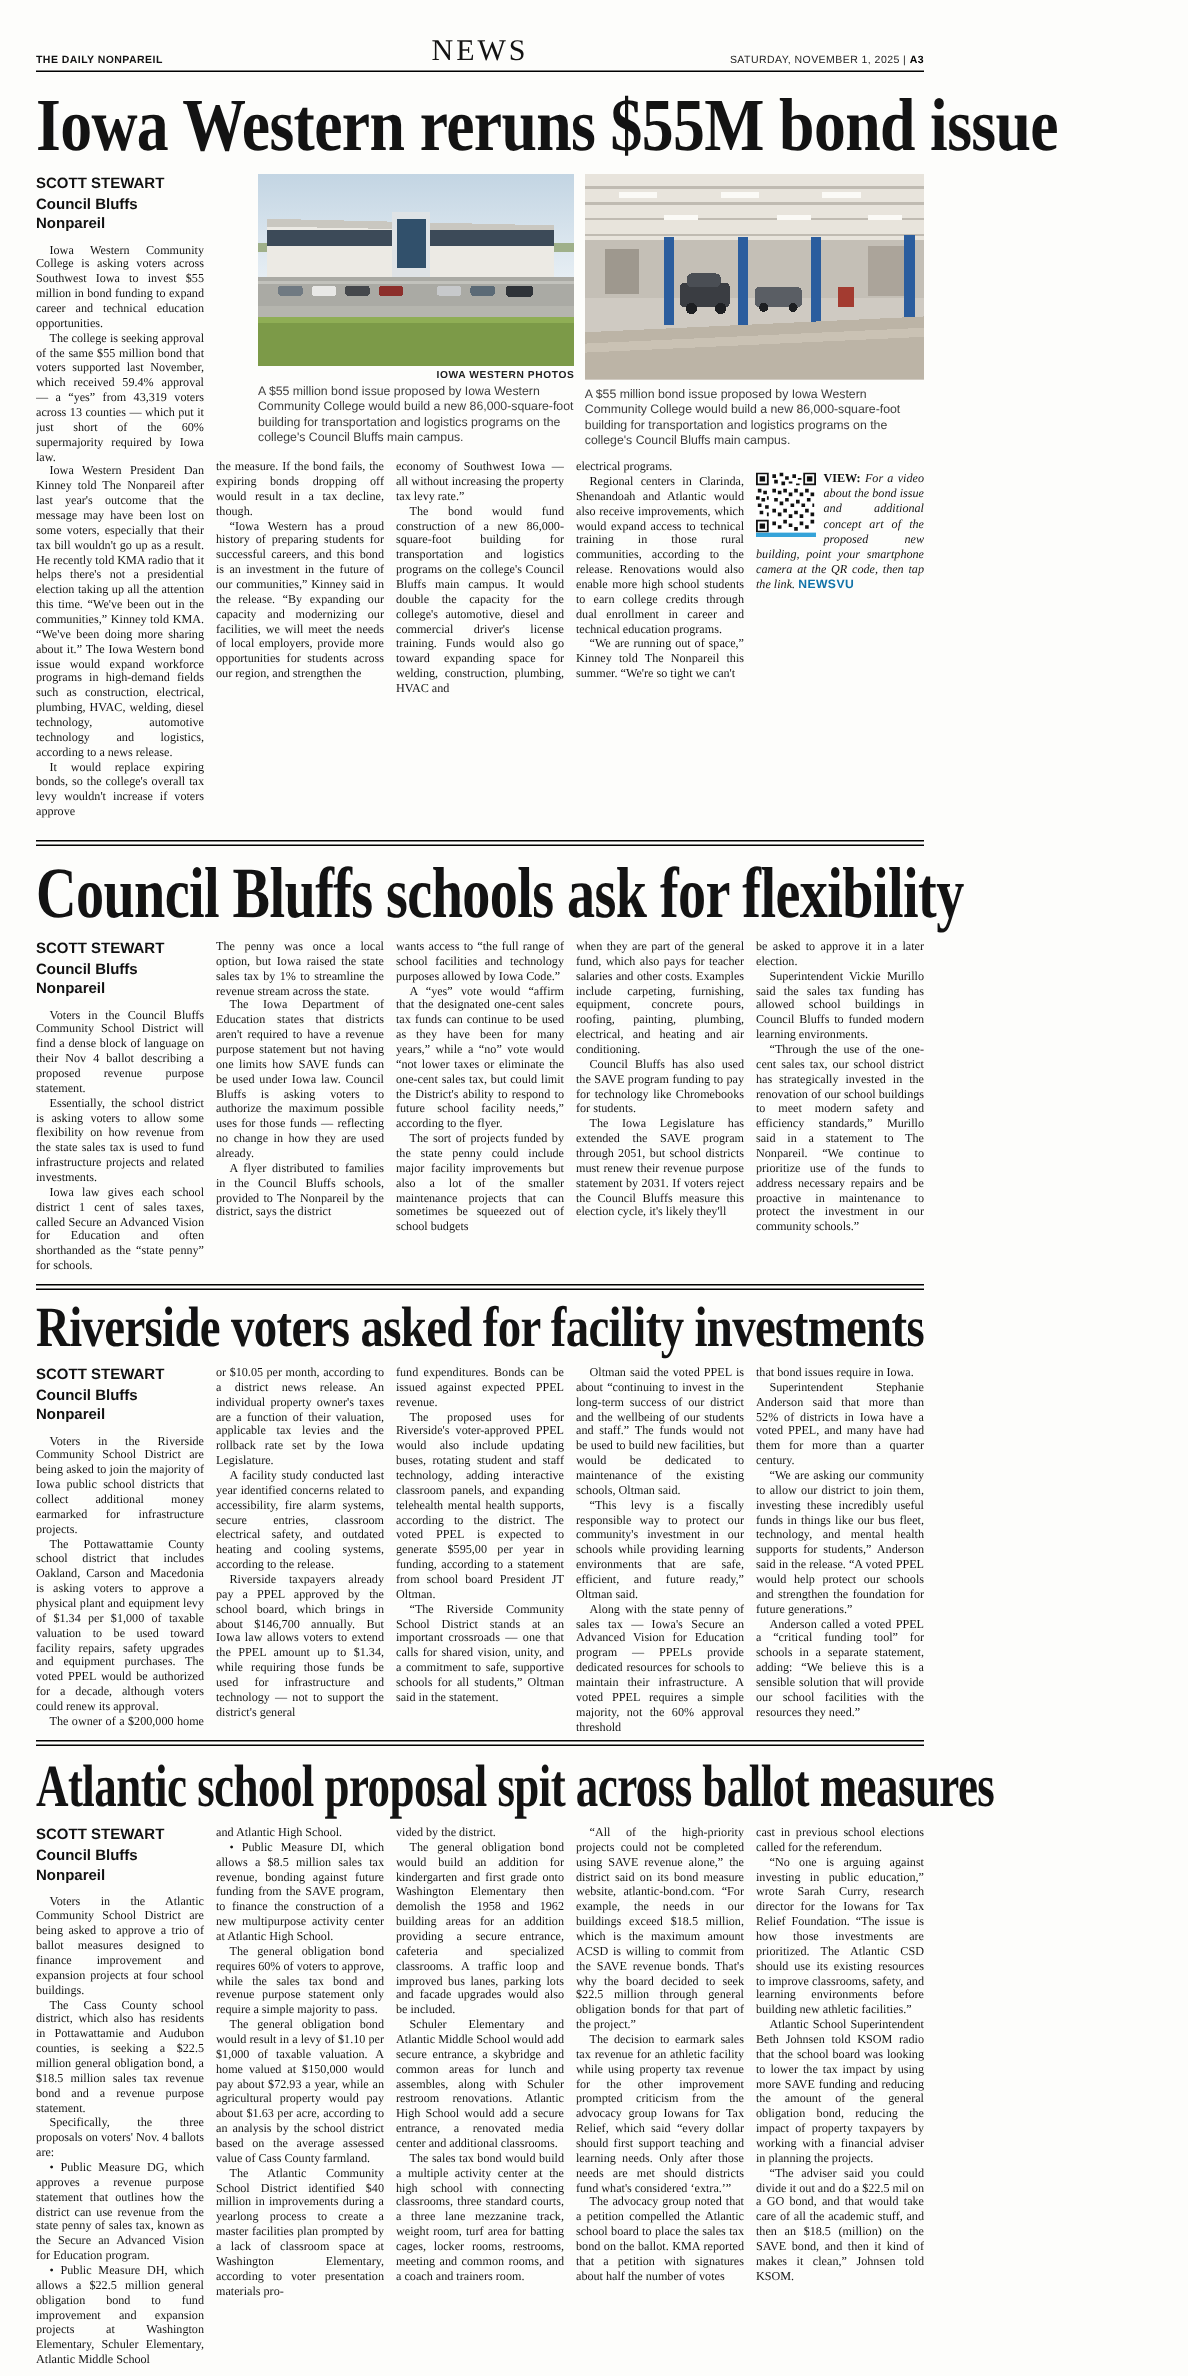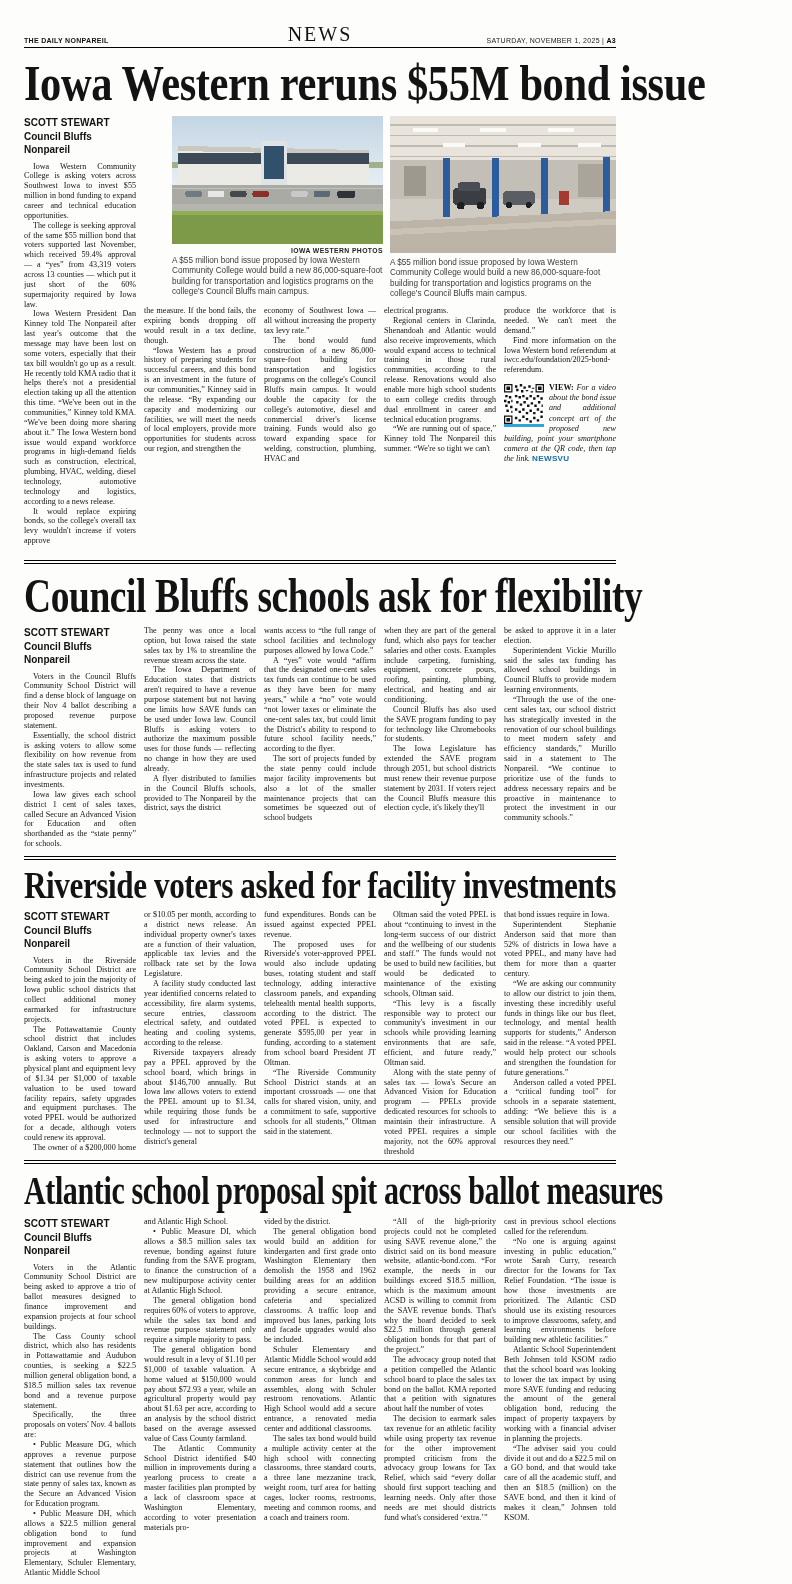--- a/index.html
+++ b/index.html
@@ -188,10 +188,6 @@
           </div>
       </div>
       <div class="a1-c5">
-        <div>
-            <p class="para cont">produce the workforce that is needed. We can't meet the demand.”</p>
-            <p class="para">Find more information on the Iowa Western bond referendum at iwcc.edu/foundation/2025-bond-referendum.</p>
-          </div>
         <div class="qrblock">
           <span class="qrwrap">
             <svg viewBox="0 0 33 33">

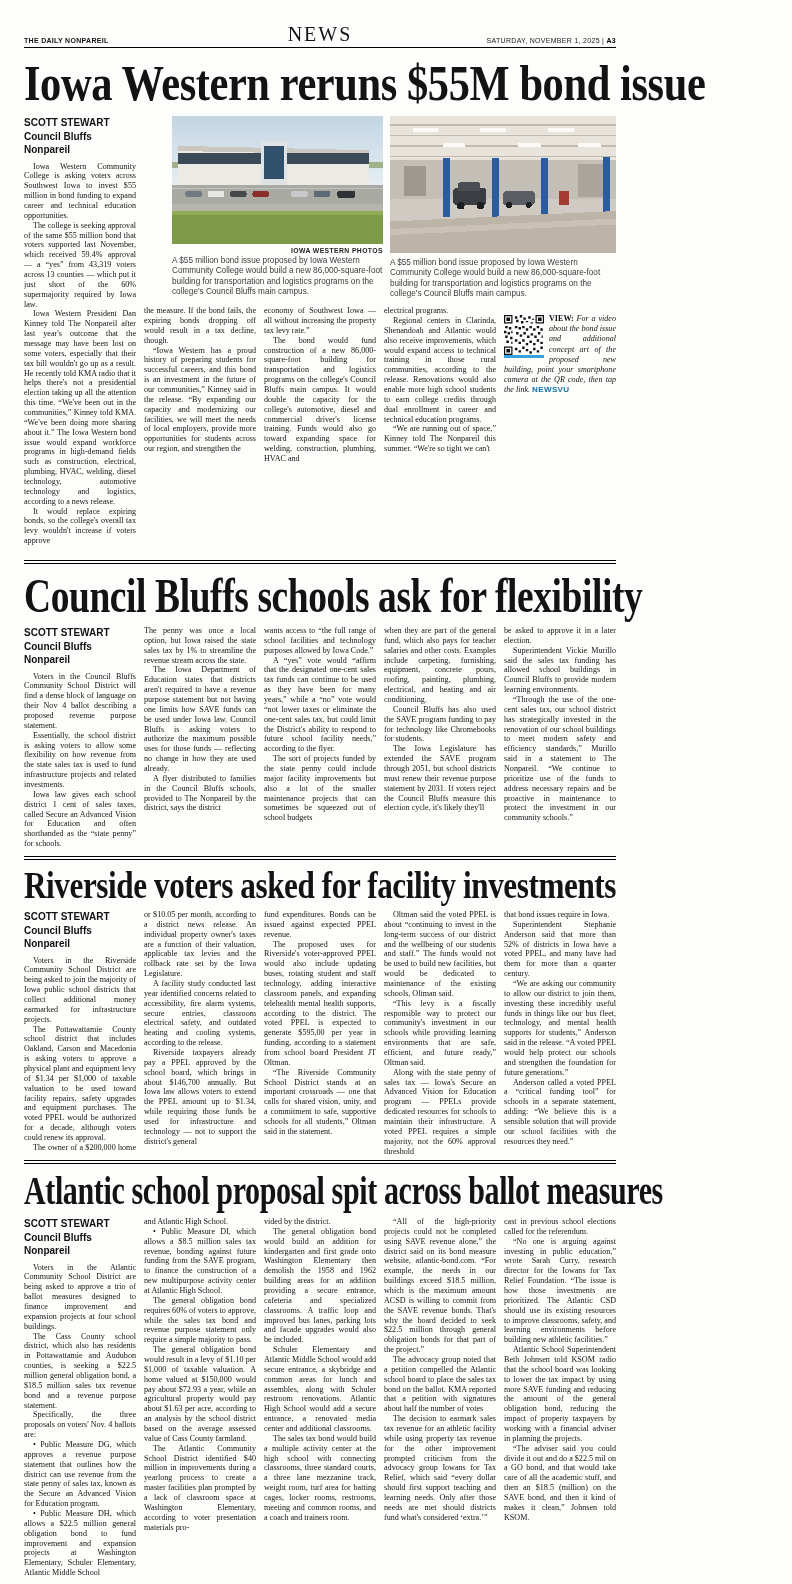--- a/index.html
+++ b/index.html
@@ -251,7 +251,7 @@
       <div>
           <div>
             <p class="para cont">be asked to approve it in a later election.</p>
-            <p class="para">Superintendent Vickie Murillo said the sales tax funding has allowed school buildings in Council Bluffs to provide modern learning environments.</p>
+            <p class="para">Superintendent Vickie Murillo said the sales tax funding has allowed school buildings in Council Bluffs to funded modern learning environments.</p>
             <p class="para">“Through the use of the one-cent sales tax, our school district has strategically invested in the renovation of our school buildings to meet modern safety and efficiency standards,” Murillo said in a statement to The Nonpareil. “We continue to prioritize use of the funds to address necessary repairs and be proactive in maintenance to protect the investment in our community schools.”</p>
           </div>
         </div>

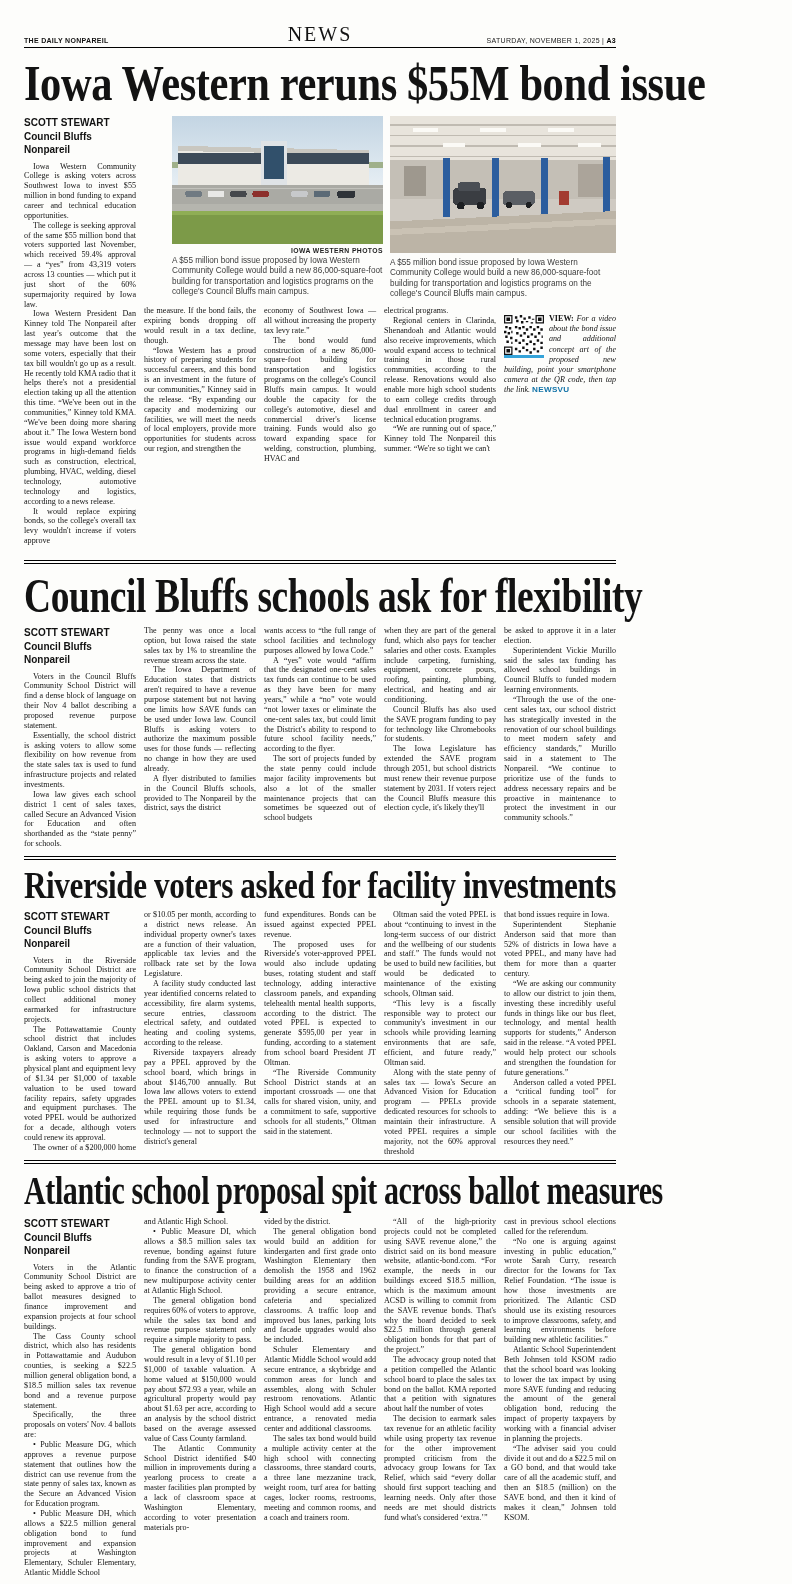--- a/index.html
+++ b/index.html
@@ -344,8 +344,8 @@
       <div>
           <div>
             <p class="para">“All of the high-priority projects could not be completed using SAVE revenue alone,” the district said on its bond measure website, atlantic-bond.com. “For example, the needs in our buildings exceed $18.5 million, which is the maximum amount ACSD is willing to commit from the SAVE revenue bonds. That's why the board decided to seek $22.5 million through general obligation bonds for that part of the project.”</p>
+            <p class="para">The decision to earmark sales tax revenue for an athletic facility while using property tax revenue for the other improvement prompted criticism from the advocacy group Iowans for Tax Relief, which said “every dollar should first support teaching and learning needs. Only after those needs are met should districts fund what's considered ‘extra.’”</p>
             <p class="para">The advocacy group noted that a petition compelled the Atlantic school board to place the sales tax bond on the ballot. KMA reported that a petition with signatures about half the number of votes</p>
-            <p class="para">The decision to earmark sales tax revenue for an athletic facility while using property tax revenue for the other improvement prompted criticism from the advocacy group Iowans for Tax Relief, which said “every dollar should first support teaching and learning needs. Only after those needs are met should districts fund what's considered ‘extra.’”</p>
           </div>
         </div>
       <div>

